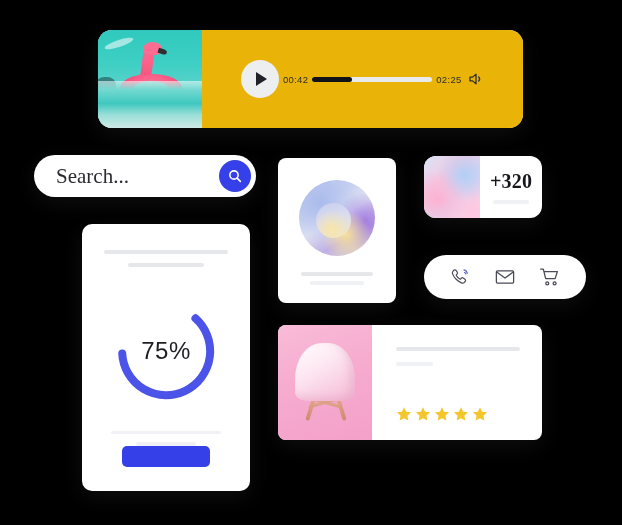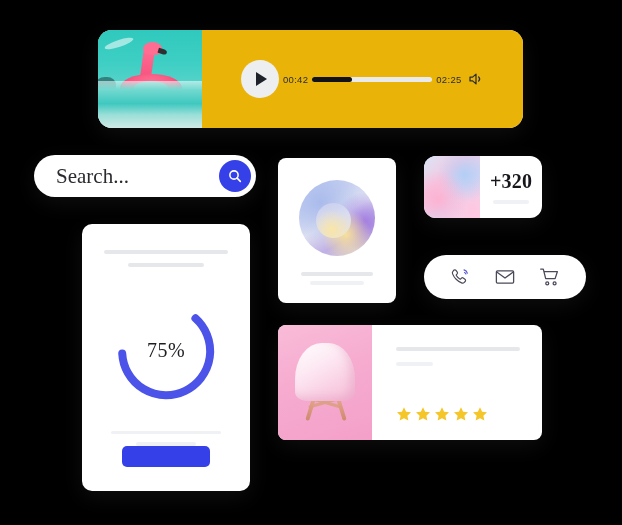--- a/index.html
+++ b/index.html
@@ -139,8 +139,8 @@
   .gauge-label {
     position: absolute; inset: 0;
     display: flex; align-items: center; justify-content: center;
-    font-family: Liberation Serif, serif;
-    font-size: 20px; color: #1d1d22; letter-spacing: .5px;
+    font-family: Liberation Sans, sans-serif;
+    font-size: 24px; color: #1d1d22; letter-spacing: .5px;
   }
   .cta-btn {
     margin-top: auto;

